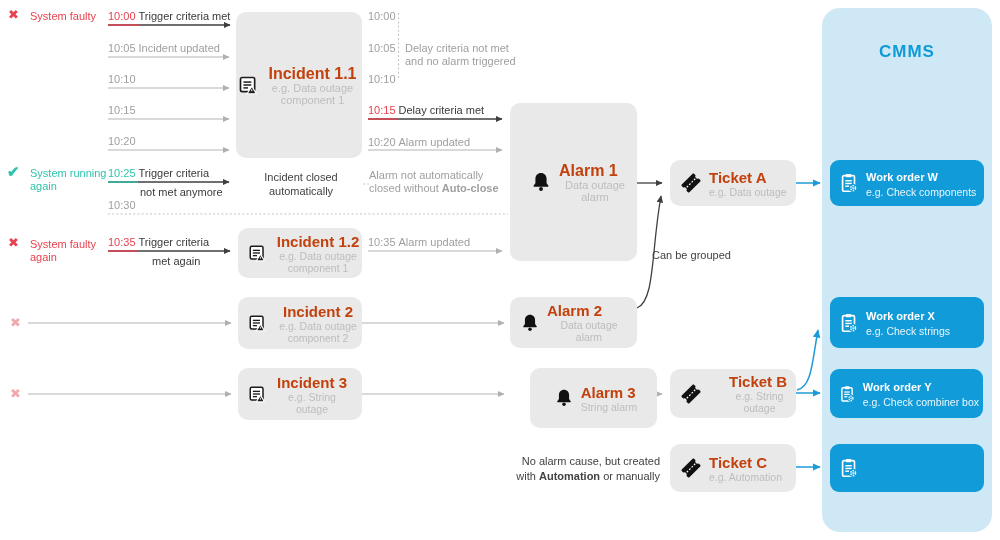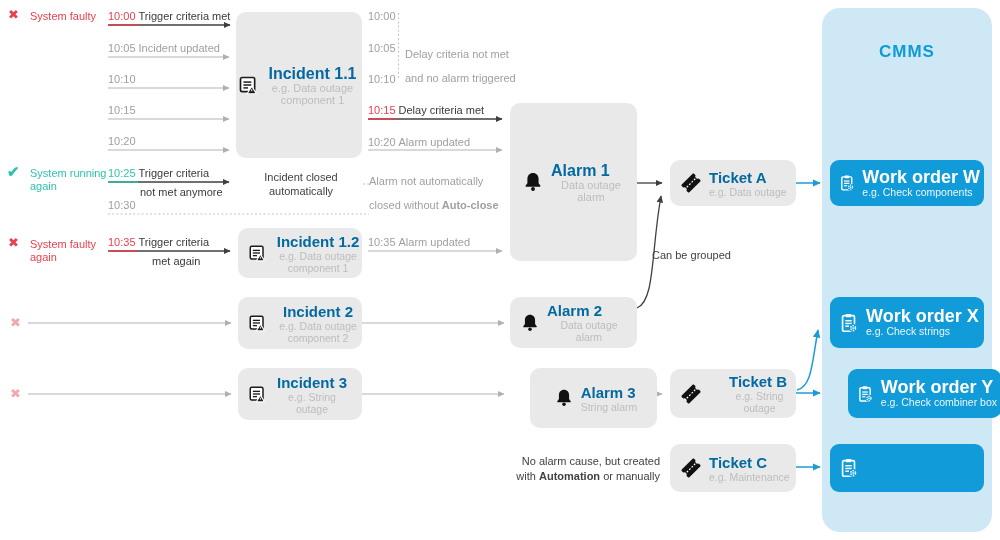--- a/index.html
+++ b/index.html
@@ -20,7 +20,7 @@
   .xmark{font-size:13px;color:#e8414e;z-index:3;line-height:13px;}
   .xmark.faded{color:#f2a9ae;}
   .checkmark{font-size:15px;color:#2fc3ad;font-weight:bold;z-index:3;line-height:15px;}
-  .note{font-size:11px;color:#9f9f9f;line-height:24px;z-index:3;}
+  .note{font-size:11px;color:#9f9f9f;line-height:13px;z-index:3;}
   .note-dark{font-size:11px;color:#424242;line-height:14px;z-index:3;}
   .whitebg{background:#fff;}
 

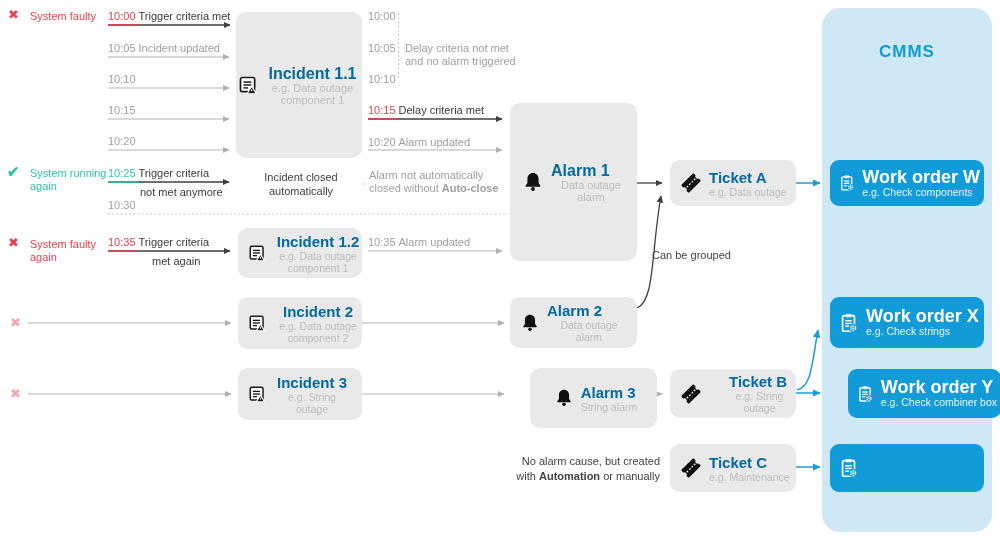--- a/index.html
+++ b/index.html
@@ -28,7 +28,7 @@
   .node{background:#e9e9e9;border-radius:10px;display:flex;align-items:center;
         justify-content:flex-start;gap:7px;padding:0 6px 0 10px;z-index:3;box-sizing:border-box;}
   .node .txt{display:flex;flex-direction:column;align-items:center;}
-  .node .title{font-size:15px;font-weight:bold;color:#0369a1;line-height:17px;white-space:nowrap;}
+  .node .title{font-size:15px;font-weight:bold;color:#c2410c;line-height:17px;white-space:nowrap;}
   .node .sub{font-size:10.5px;color:#bdbdbd;line-height:12px;text-align:center;}
   .node svg{flex:0 0 auto;}
 

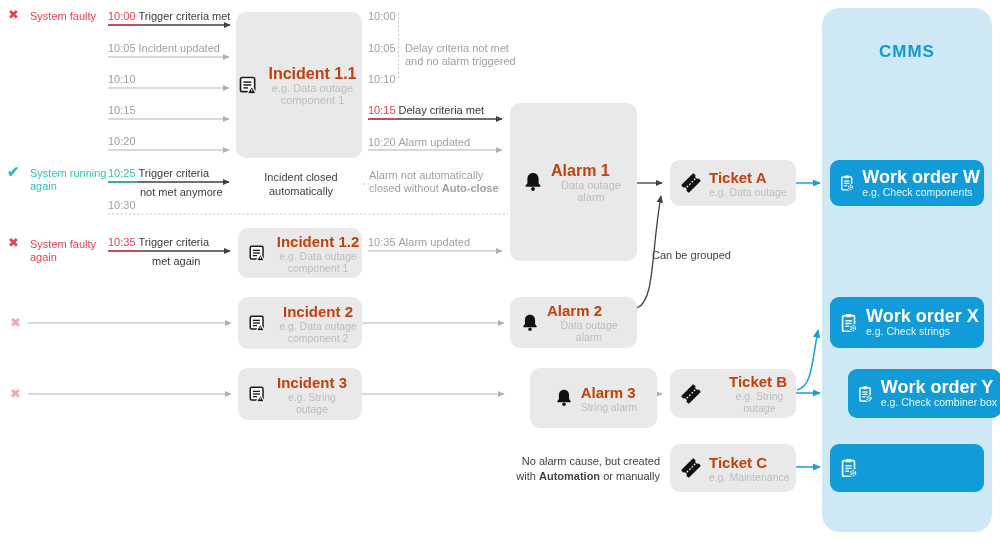--- a/index.html
+++ b/index.html
@@ -214,7 +214,7 @@
     </div>
   </div>
 
-  <div class="abs node" style="left:510px;top:103px;width:127px;height:158px;padding-left:12px;">
+  <div class="abs node" style="left:510px;top:103px;width:127px;height:158px;padding-left:20px;">
     <svg width="22" height="22" viewBox="0 0 24 24">
       <path d="M12 2.2c-3.7 0-6.1 2.8-6.1 6.4v4.7l-1.9 2.5c-.35.55 0 1.4.85 1.4h14.3c.85 0 1.2-.85.85-1.4l-1.9-2.5V8.6c0-3.6-2.4-6.4-6.1-6.4z" fill="#111"></path>
       <circle cx="12" cy="19.6" r="2.1" fill="#111"></circle>

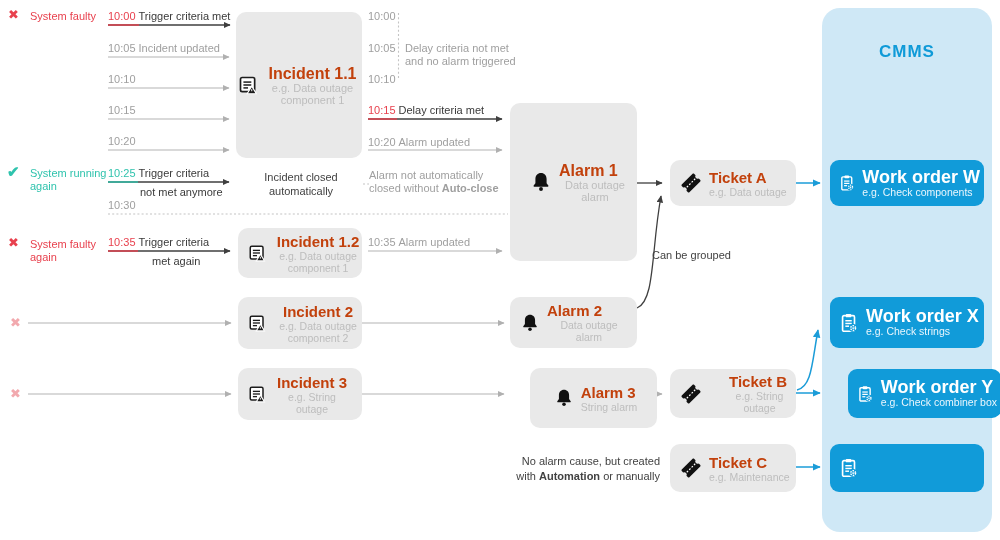--- a/index.html
+++ b/index.html
@@ -39,7 +39,7 @@
   .wo{background:#119bd9;border-radius:9px;display:flex;align-items:center;gap:6px;
       padding:0 4px 0 8px;z-index:3;box-sizing:border-box;}
   .wo .txt{display:flex;flex-direction:column;}
-  .wo .title{font-size:18px;font-weight:bold;color:#fff;line-height:17px;white-space:nowrap;}
+  .wo .title{font-size:11px;font-weight:bold;color:#fff;line-height:17px;white-space:nowrap;}
   .wo .sub{font-size:10.5px;color:#eaf6fd;line-height:12px;white-space:nowrap;}
 
   .ln-dark{stroke:#3f3f3f;stroke-width:1.3;fill:none;}

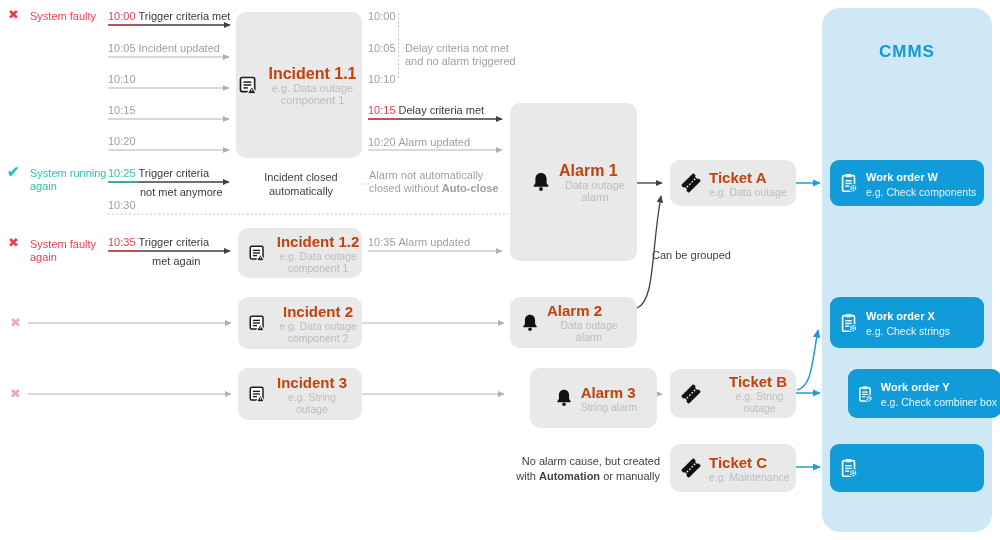--- a/index.html
+++ b/index.html
@@ -327,7 +327,7 @@
     </div>
   </div>
 
-  <div class="abs wo" style="left:848px;top:369px;width:153px;height:49px;">
+  <div class="abs wo" style="left:830px;top:369px;width:153px;height:49px;">
     <svg width="22" height="22" viewBox="0 0 24 24">
       <rect x="5" y="4" width="13" height="17" rx="1.5" fill="none" stroke="#fff" stroke-width="1.8"></rect>
       <rect x="8.5" y="2.2" width="6" height="3.6" rx="1" fill="#fff"></rect>

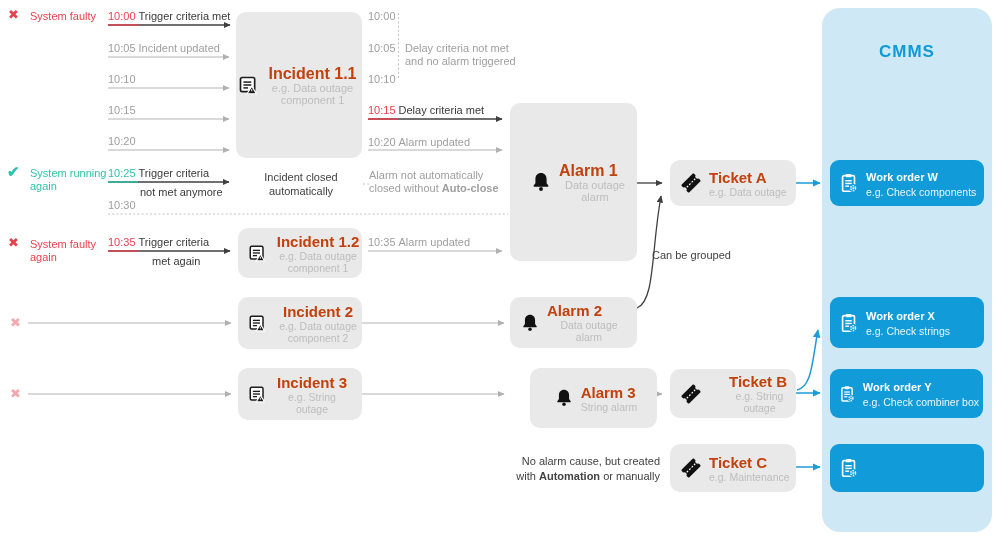--- a/index.html
+++ b/index.html
@@ -289,7 +289,7 @@
     </svg>
     <div class="txt" style="align-items:flex-start;">
       <div class="title">Ticket C</div>
-      <div class="sub">e.g. Maintenance</div>
+      <div class="sub">e.g. Automation</div>
     </div>
   </div>
 

